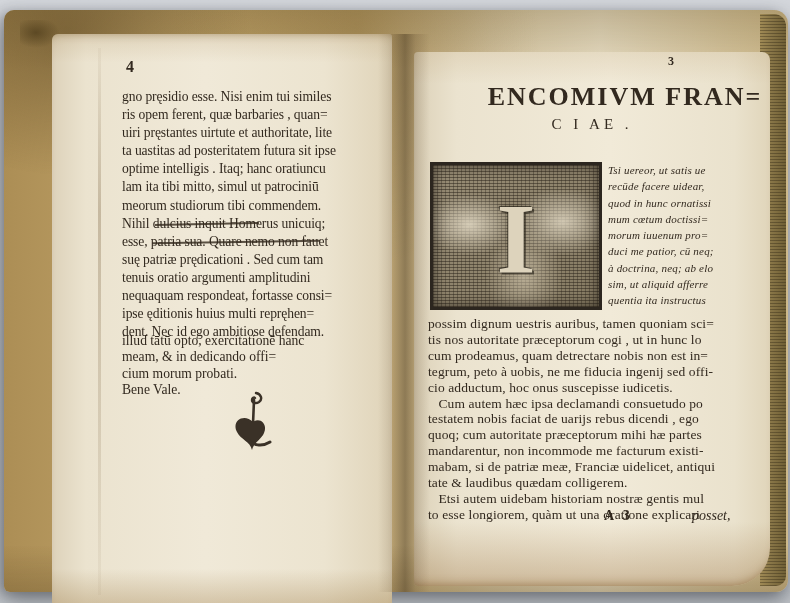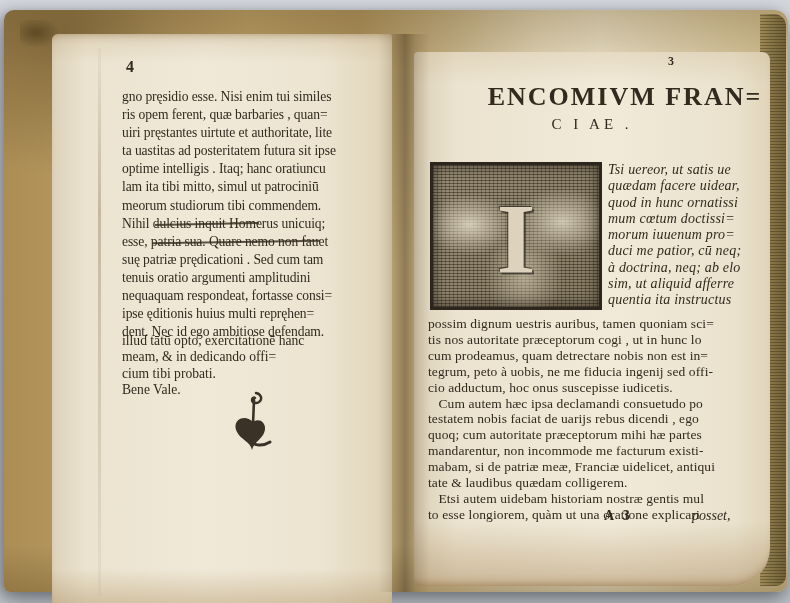--- a/index.html
+++ b/index.html
@@ -76,7 +76,7 @@
     font-size:100px;font-weight:bold;color:#ddd3bc;
     text-shadow:0 0 2px #241f17, 2px 2px 0 rgba(30,25,17,.55), -1px -1px 0 rgba(30,25,17,.55);}
   .side-text{position:absolute;left:194px;top:110px;width:164px;
-    font-style:italic;font-size:14px;line-height:16.3px;letter-spacing:.2px;white-space:nowrap;}
+    font-style:italic;font-size:11px;line-height:16.3px;letter-spacing:.2px;white-space:nowrap;}
   .body-text{position:absolute;left:14px;top:264px;width:344px;
     font-size:13.5px;line-height:15.9px;letter-spacing:.1px;white-space:nowrap;}
   .sig-row{position:absolute;left:14px;top:456px;width:344px;height:18px;

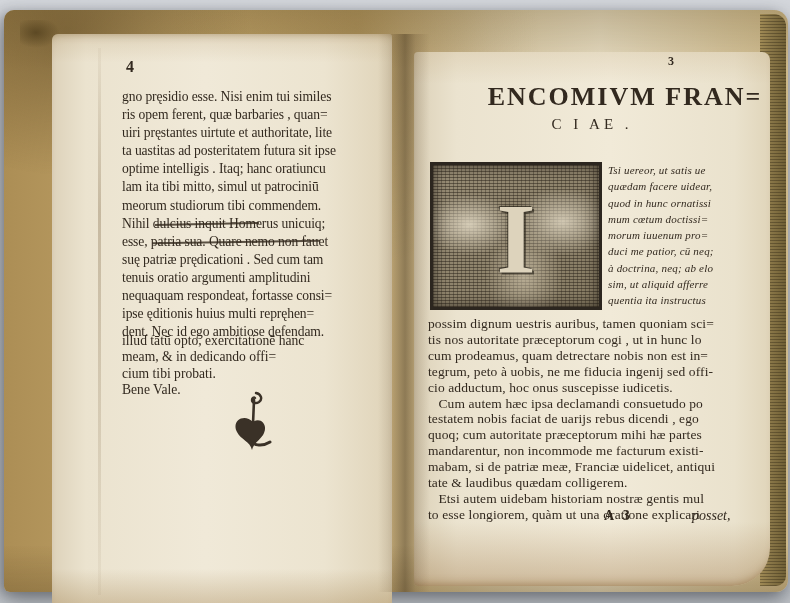--- a/index.html
+++ b/index.html
@@ -141,7 +141,7 @@
     </div>
     <div class="side-text">
         <div class="sline">Tsi uereor, ut satis ue</div>
-        <div class="sline">quædam facere uidear,</div>
+        <div class="sline">recūde facere uidear,</div>
         <div class="sline">quod in hunc ornatissi</div>
         <div class="sline">mum cœtum doctissi=</div>
         <div class="sline">morum iuuenum pro=</div>

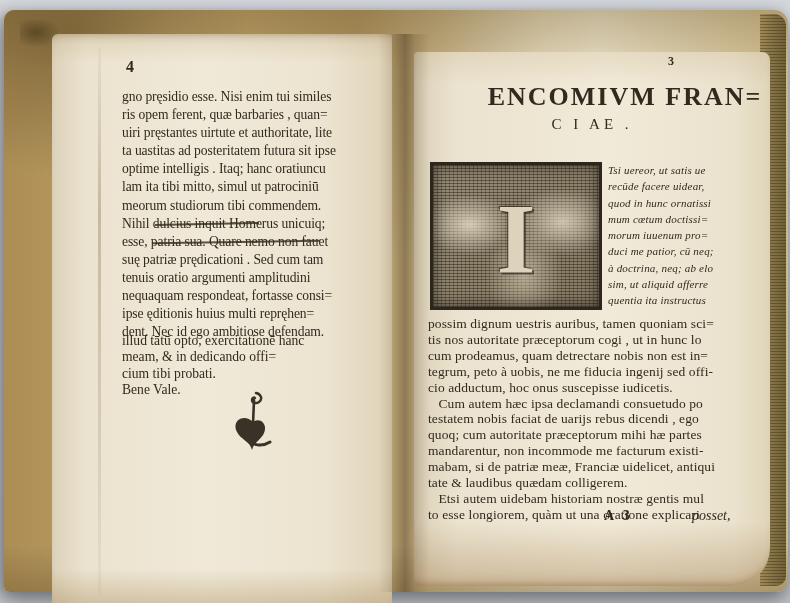--- a/index.html
+++ b/index.html
@@ -117,7 +117,7 @@
     <div class="left-closing">
         <div class="cline">illud tātū opto, exercitationē hanc</div>
         <div class="cline">meam, &amp; in dedicando offi=</div>
-        <div class="cline">cium tibi probati.</div>
+        <div class="cline">cium morum probati.</div>
         <div class="cline">Bene Vale.</div>
       </div>
     <div class="strike strike-1"></div>

